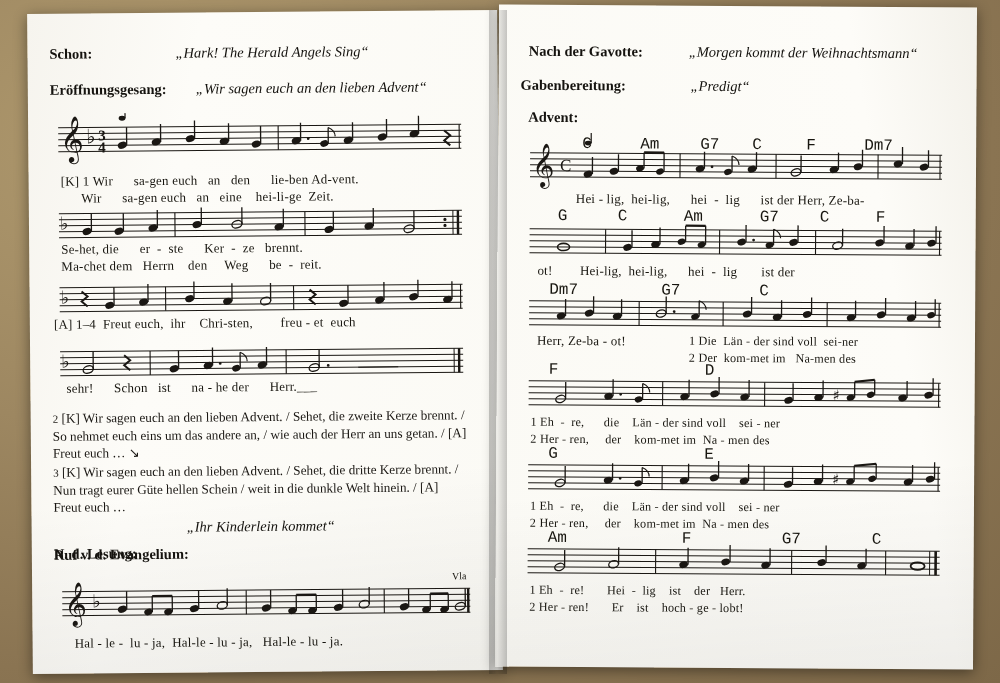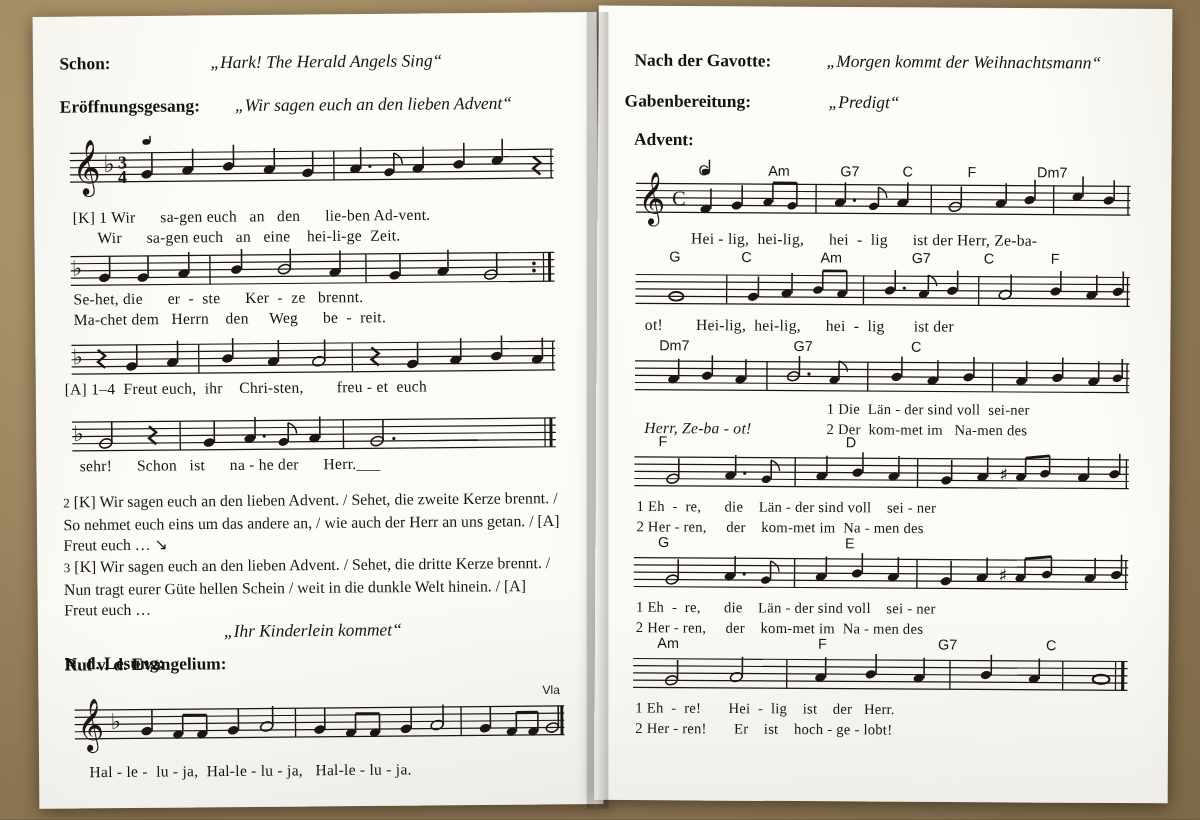--- a/index.html
+++ b/index.html
@@ -120,8 +120,8 @@
   .lyr.small { font-size: 12.2px; }
   .chord {
     position: absolute;
-    font-family: Liberation Sans, sans-serif;
-    font-size: 12px;
+    font-family: Liberation Mono, monospace;
+    font-size: 16px;
     color: #17150f;
     white-space: pre;
   }

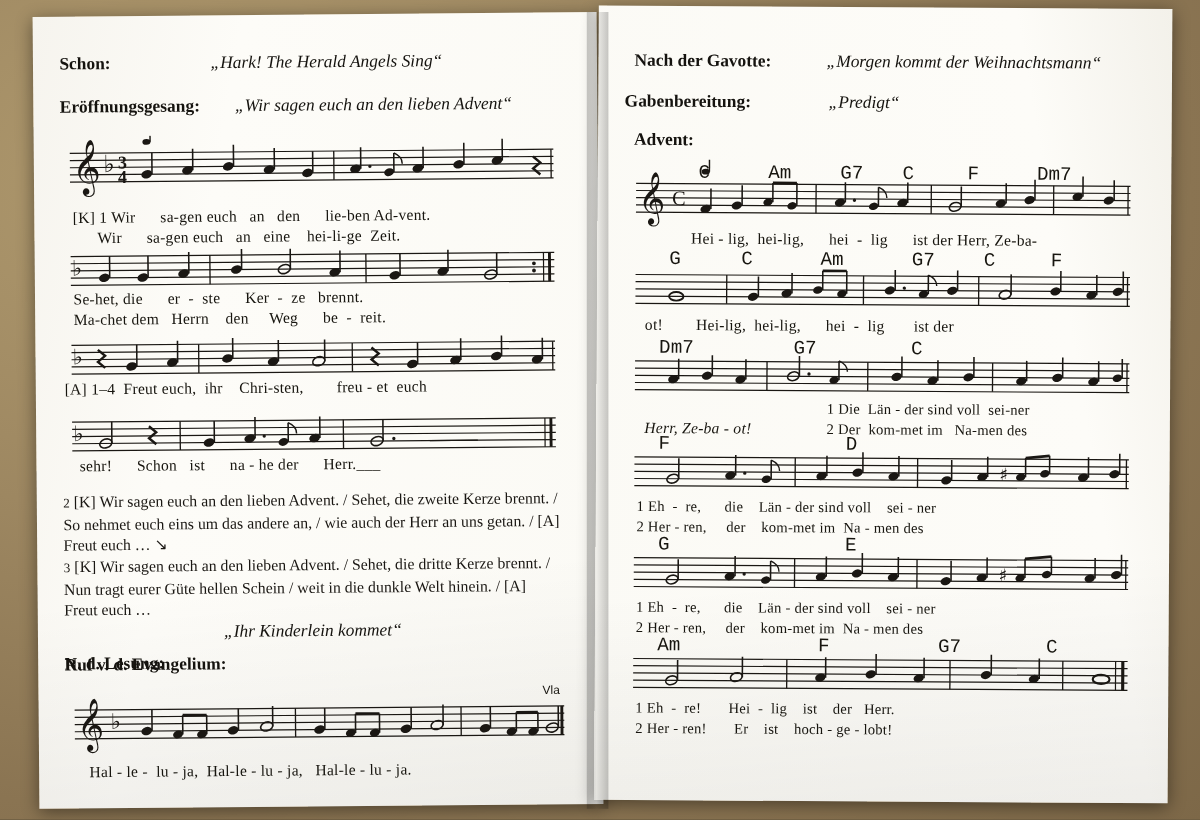--- a/index.html
+++ b/index.html
@@ -563,7 +563,7 @@
           </g>
         </svg>
       </div>
-      <div class="lyr" style="left:40px; top:344px;font-style:italic;">Herr, Ze-ba - ot!</div>
+      <div class="lyr" style="left:40px; top:328px;">Herr, Ze-ba - ot!</div>
       <div class="lyr small" style="left:192px; top:328px;">1 Die  Län - der sind voll  sei-ner</div>
       <div class="lyr small" style="left:192px; top:345px;">2 Der  kom-met im   Na-men des</div>
 

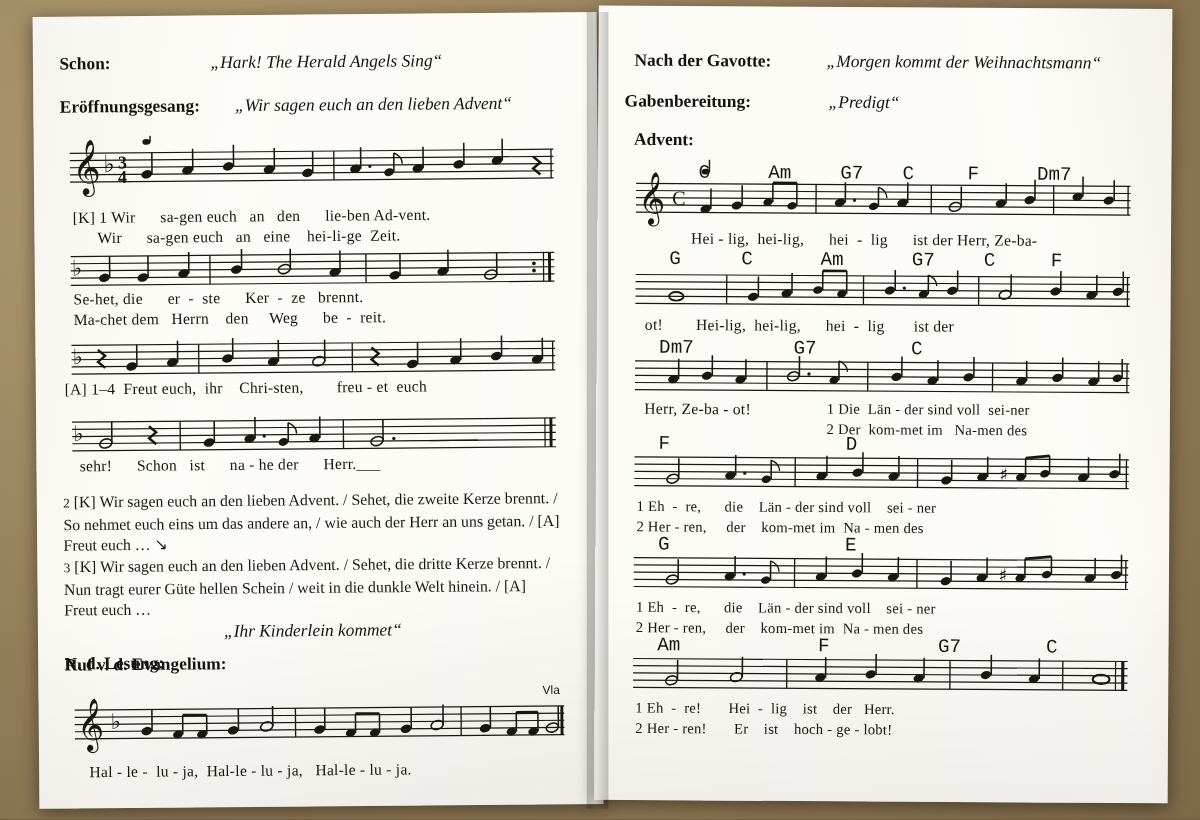--- a/index.html
+++ b/index.html
@@ -127,7 +127,7 @@
   }
   .vla {
     position: absolute;
-    font-family: Liberation Sans, sans-serif;
+    font-family: Liberation Serif, serif;
     font-size: 10px;
     color: #17150f;
   }

